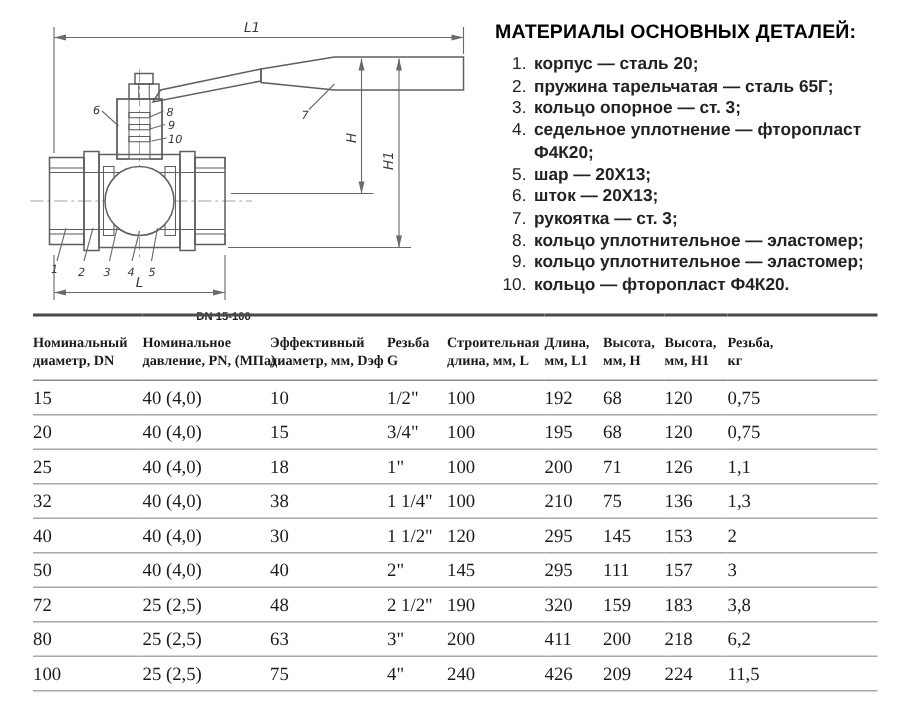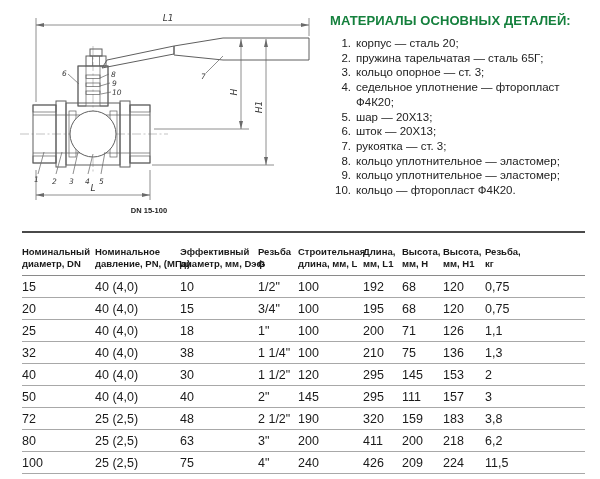--- a/index.html
+++ b/index.html
@@ -24,7 +24,7 @@
   
   .materials { position:absolute; left:330px; top:13px; width:264px; }
   .materials h2 {
-    margin:0 0 8px 0; font-size:13px; font-weight:bold; color:#15803d;
+    margin:0 0 8px 0; font-size:13px; font-weight:bold; color:#000000;
     letter-spacing:.1px;
   }
   .materials ol { margin:0; padding:0; list-style:none; font-size:11.5px; line-height:1.28; color:#222; }

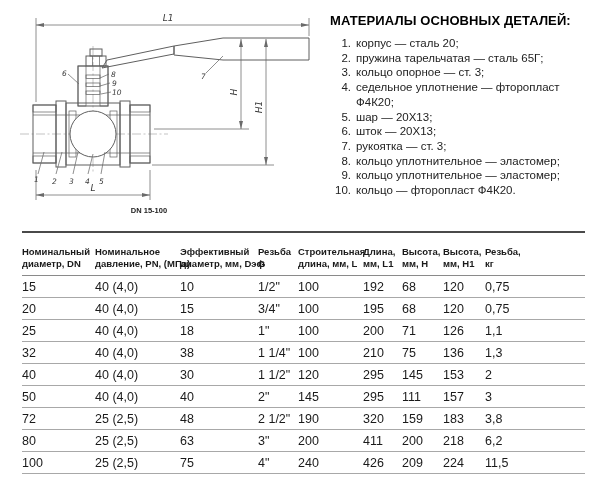--- a/index.html
+++ b/index.html
@@ -30,7 +30,7 @@
   .materials ol { margin:0; padding:0; list-style:none; font-size:11.5px; line-height:1.28; color:#222; }
   .materials li { display:flex; }
   .materials .num { flex:none; width:21px; text-align:right; padding-right:5px; }
-  .materials .txt { flex:1; }
+  .materials .txt { flex:1;font-weight:bold; }
 
   
   table.specs {

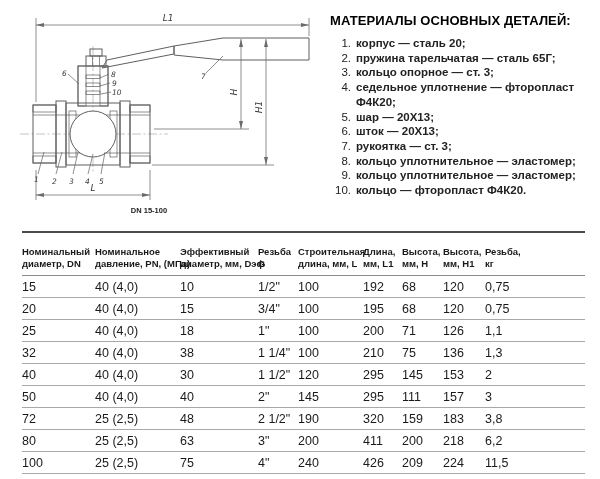--- a/index.html
+++ b/index.html
@@ -34,9 +34,10 @@
 
   
   table.specs {
-    position:absolute; left:22px; top:231px; width:563px;
+    position:absolute; left:22px; top:209px; width:563px;
     border-collapse:collapse; table-layout:fixed;
     border-top:2px solid #4a4a4a;
+    font-family:Liberation Serif, serif;
   }
   table.specs th {
     text-align:left; vertical-align:top; font-weight:bold;

